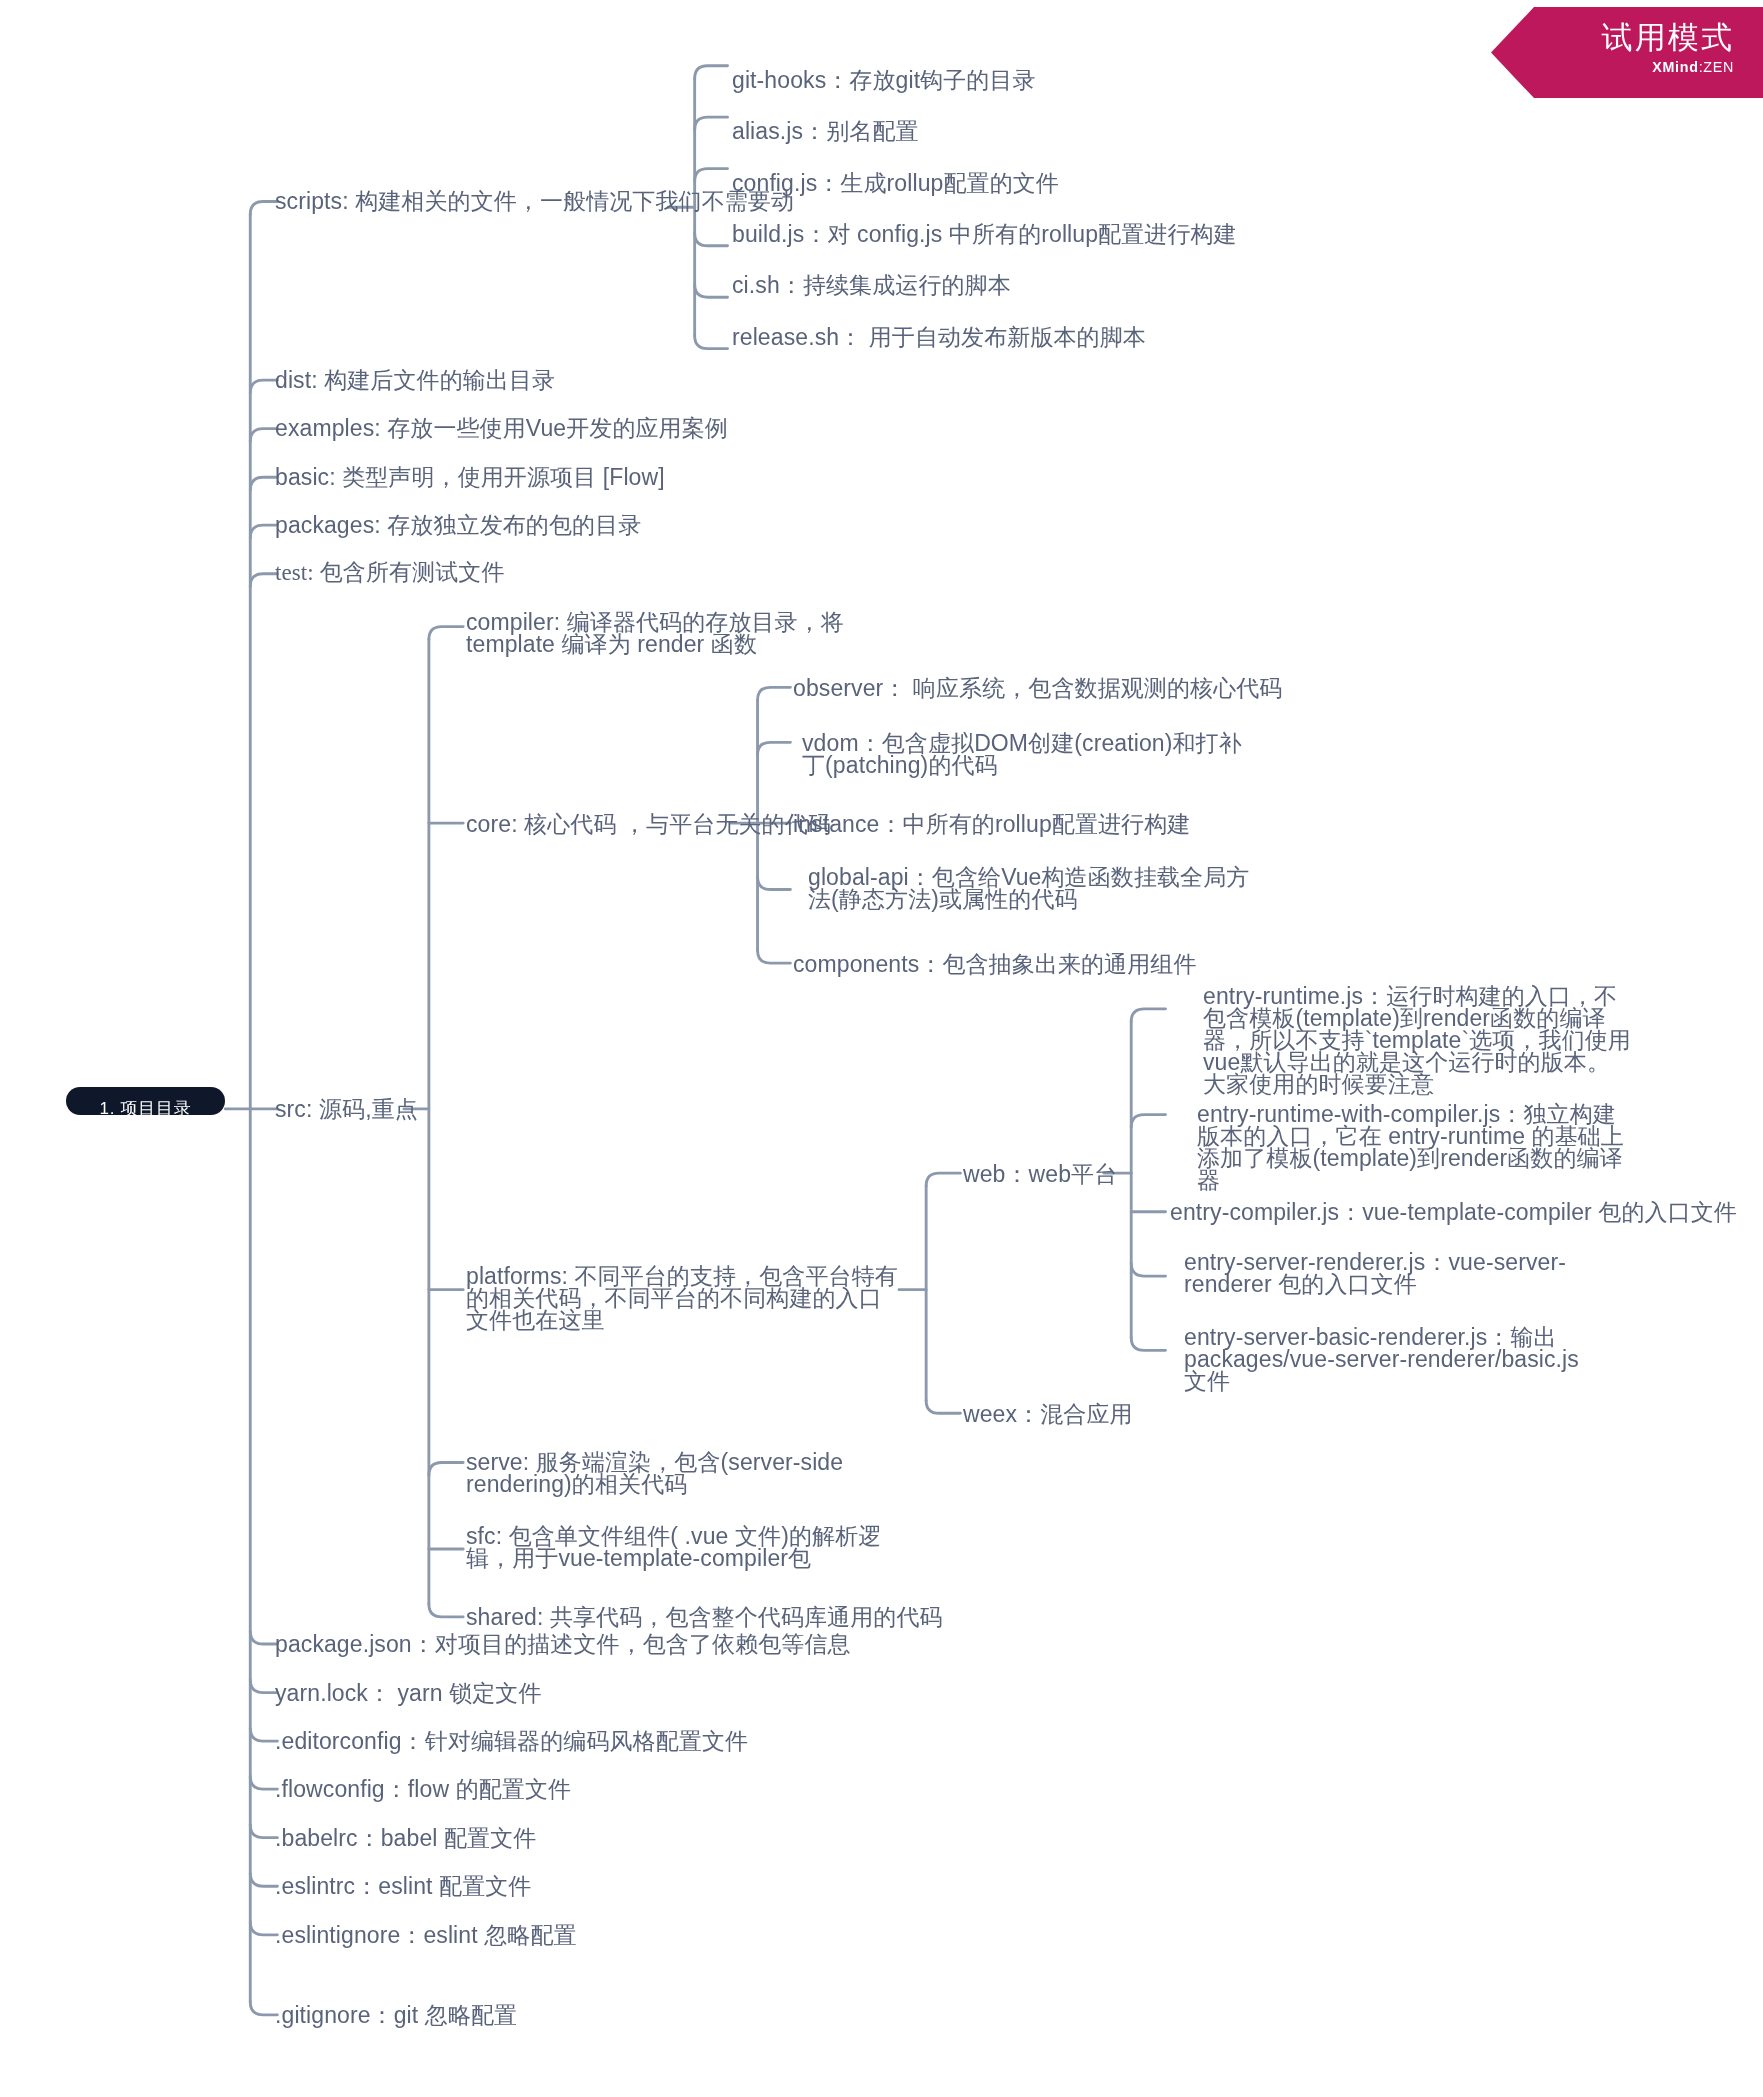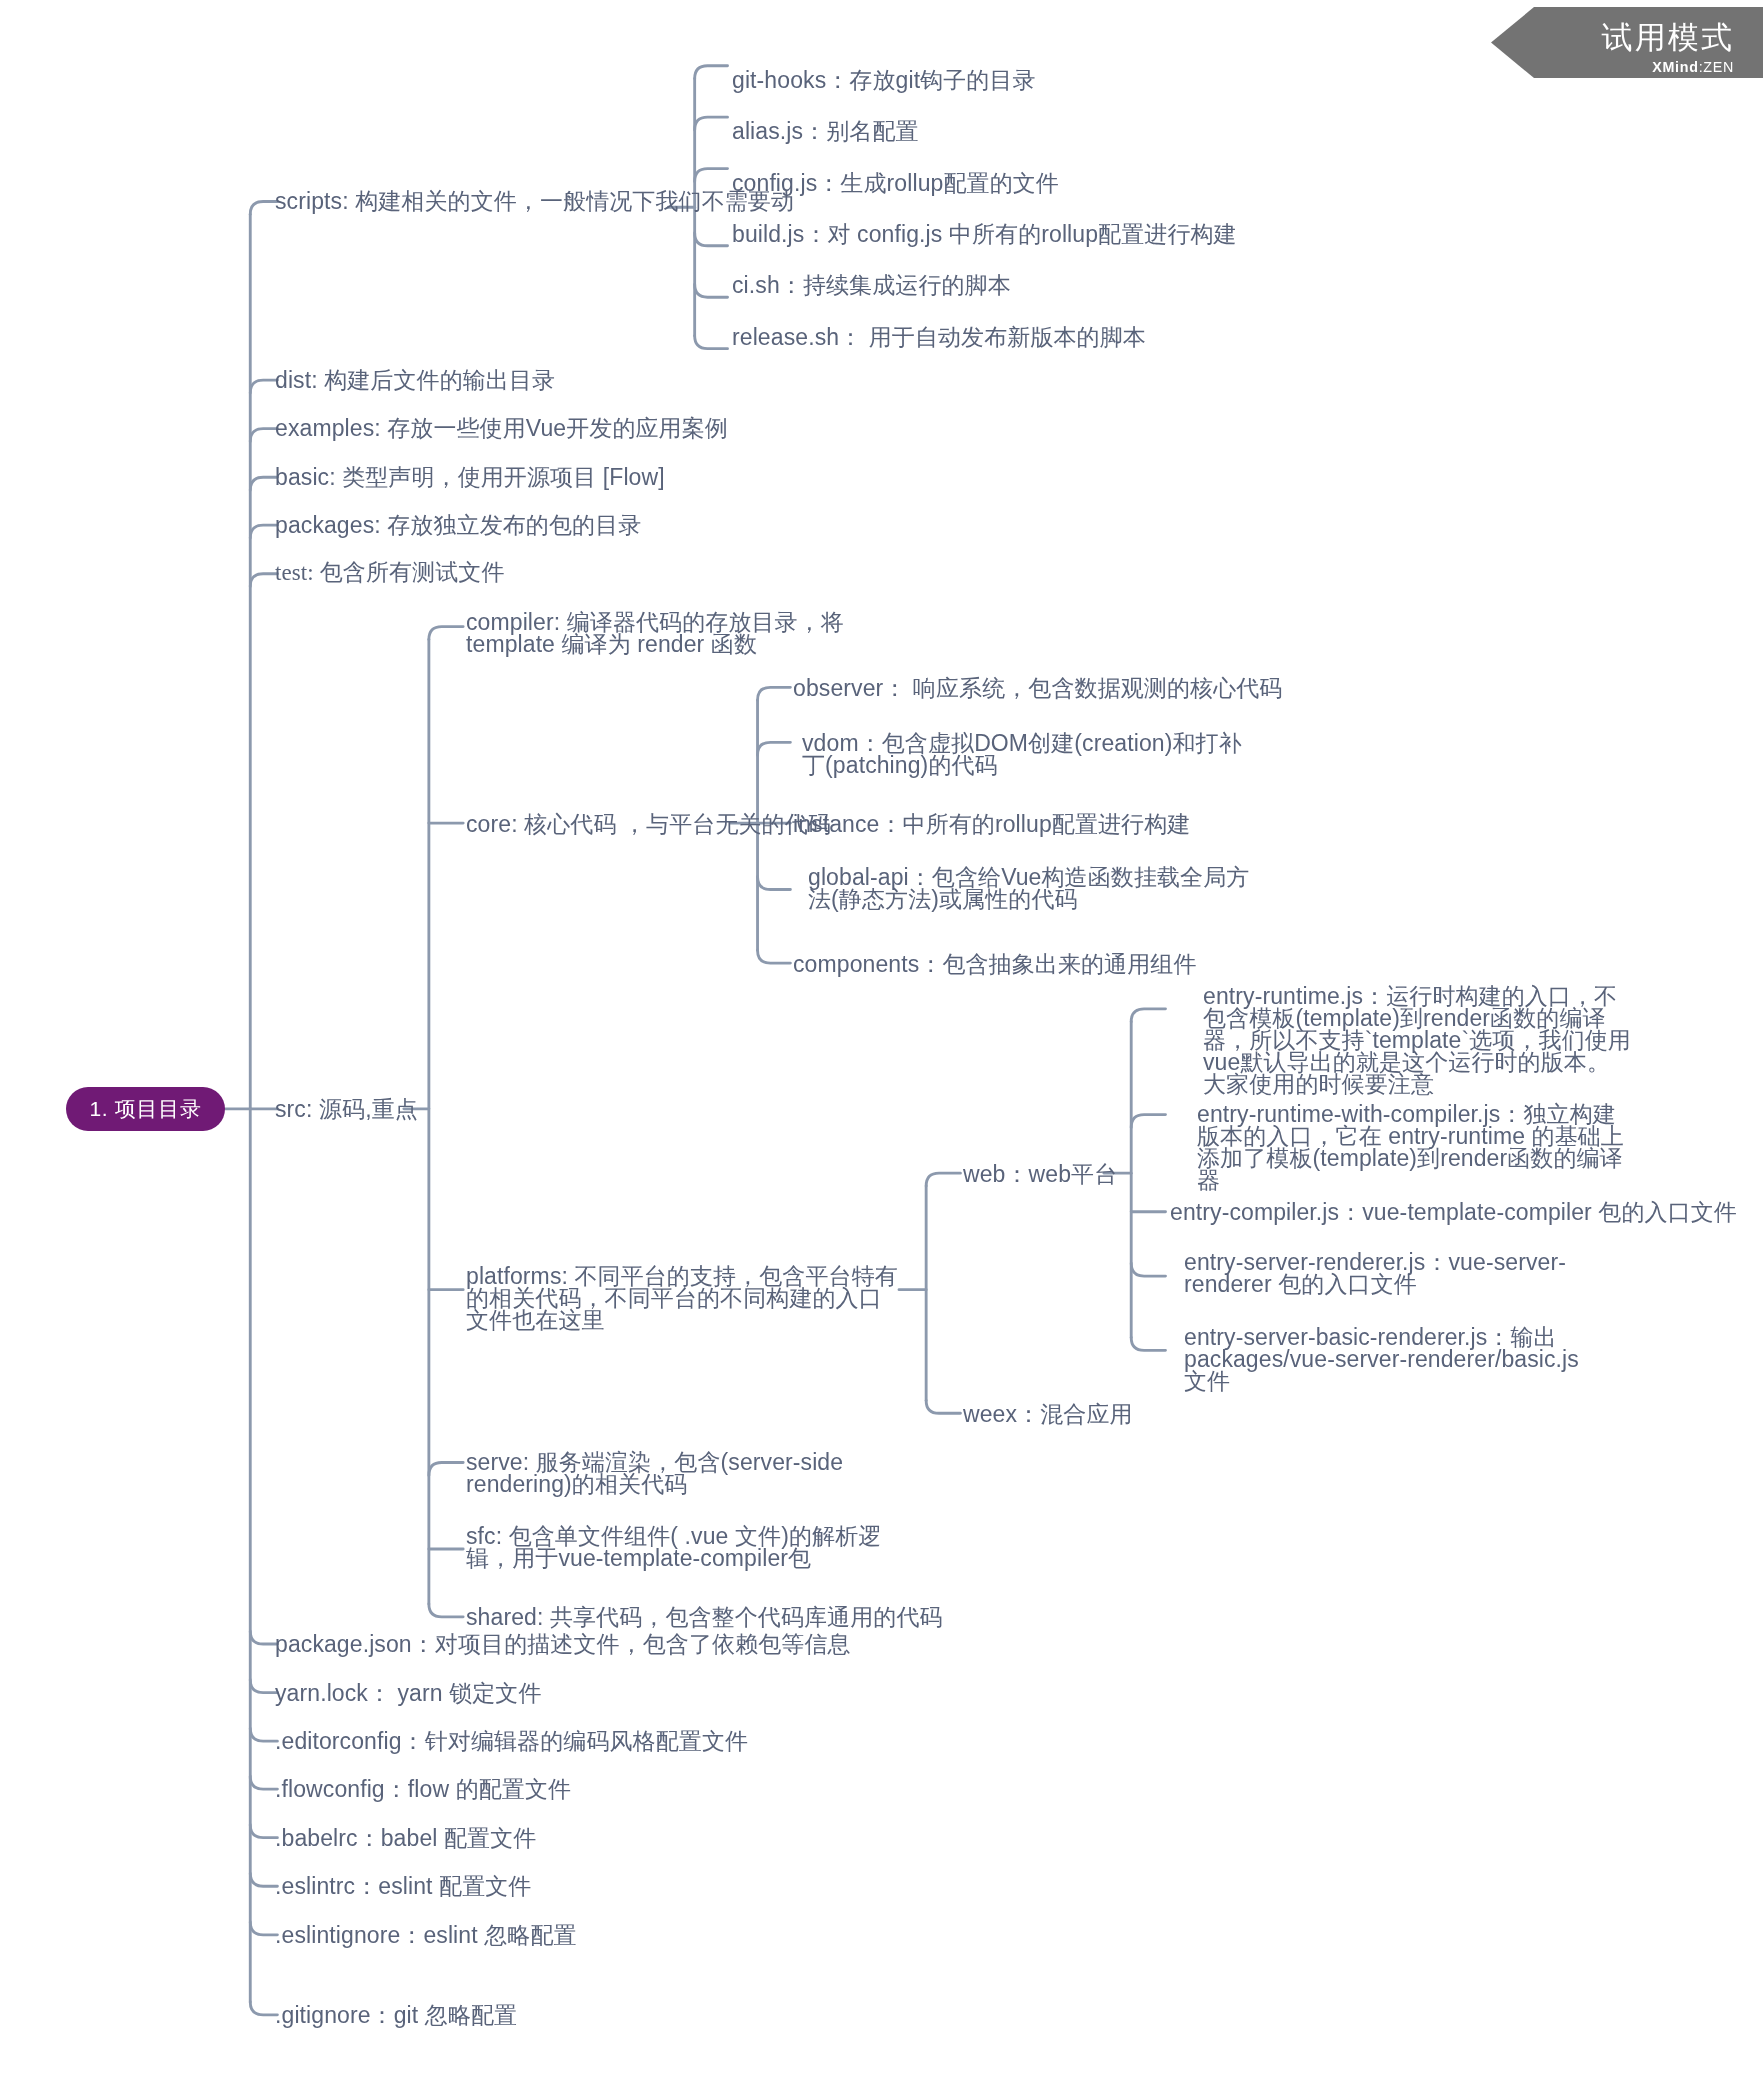--- a/index.html
+++ b/index.html
@@ -23,8 +23,8 @@
     top: 7.1px;
     right: 0px;
     width: 272px;
-    height: 71px;
-    background: #737373;
+    height: 91px;
+    background: #be185d;
     border-radius: 7.1px 0 0 7.1px;
     -webkit-clip-path: polygon(0 50%, 43px 0, 100% 0, 100% 100%, 43px 100%);
     clip-path: polygon(0 50%, 43px 0, 100% 0, 100% 100%, 43px 100%);

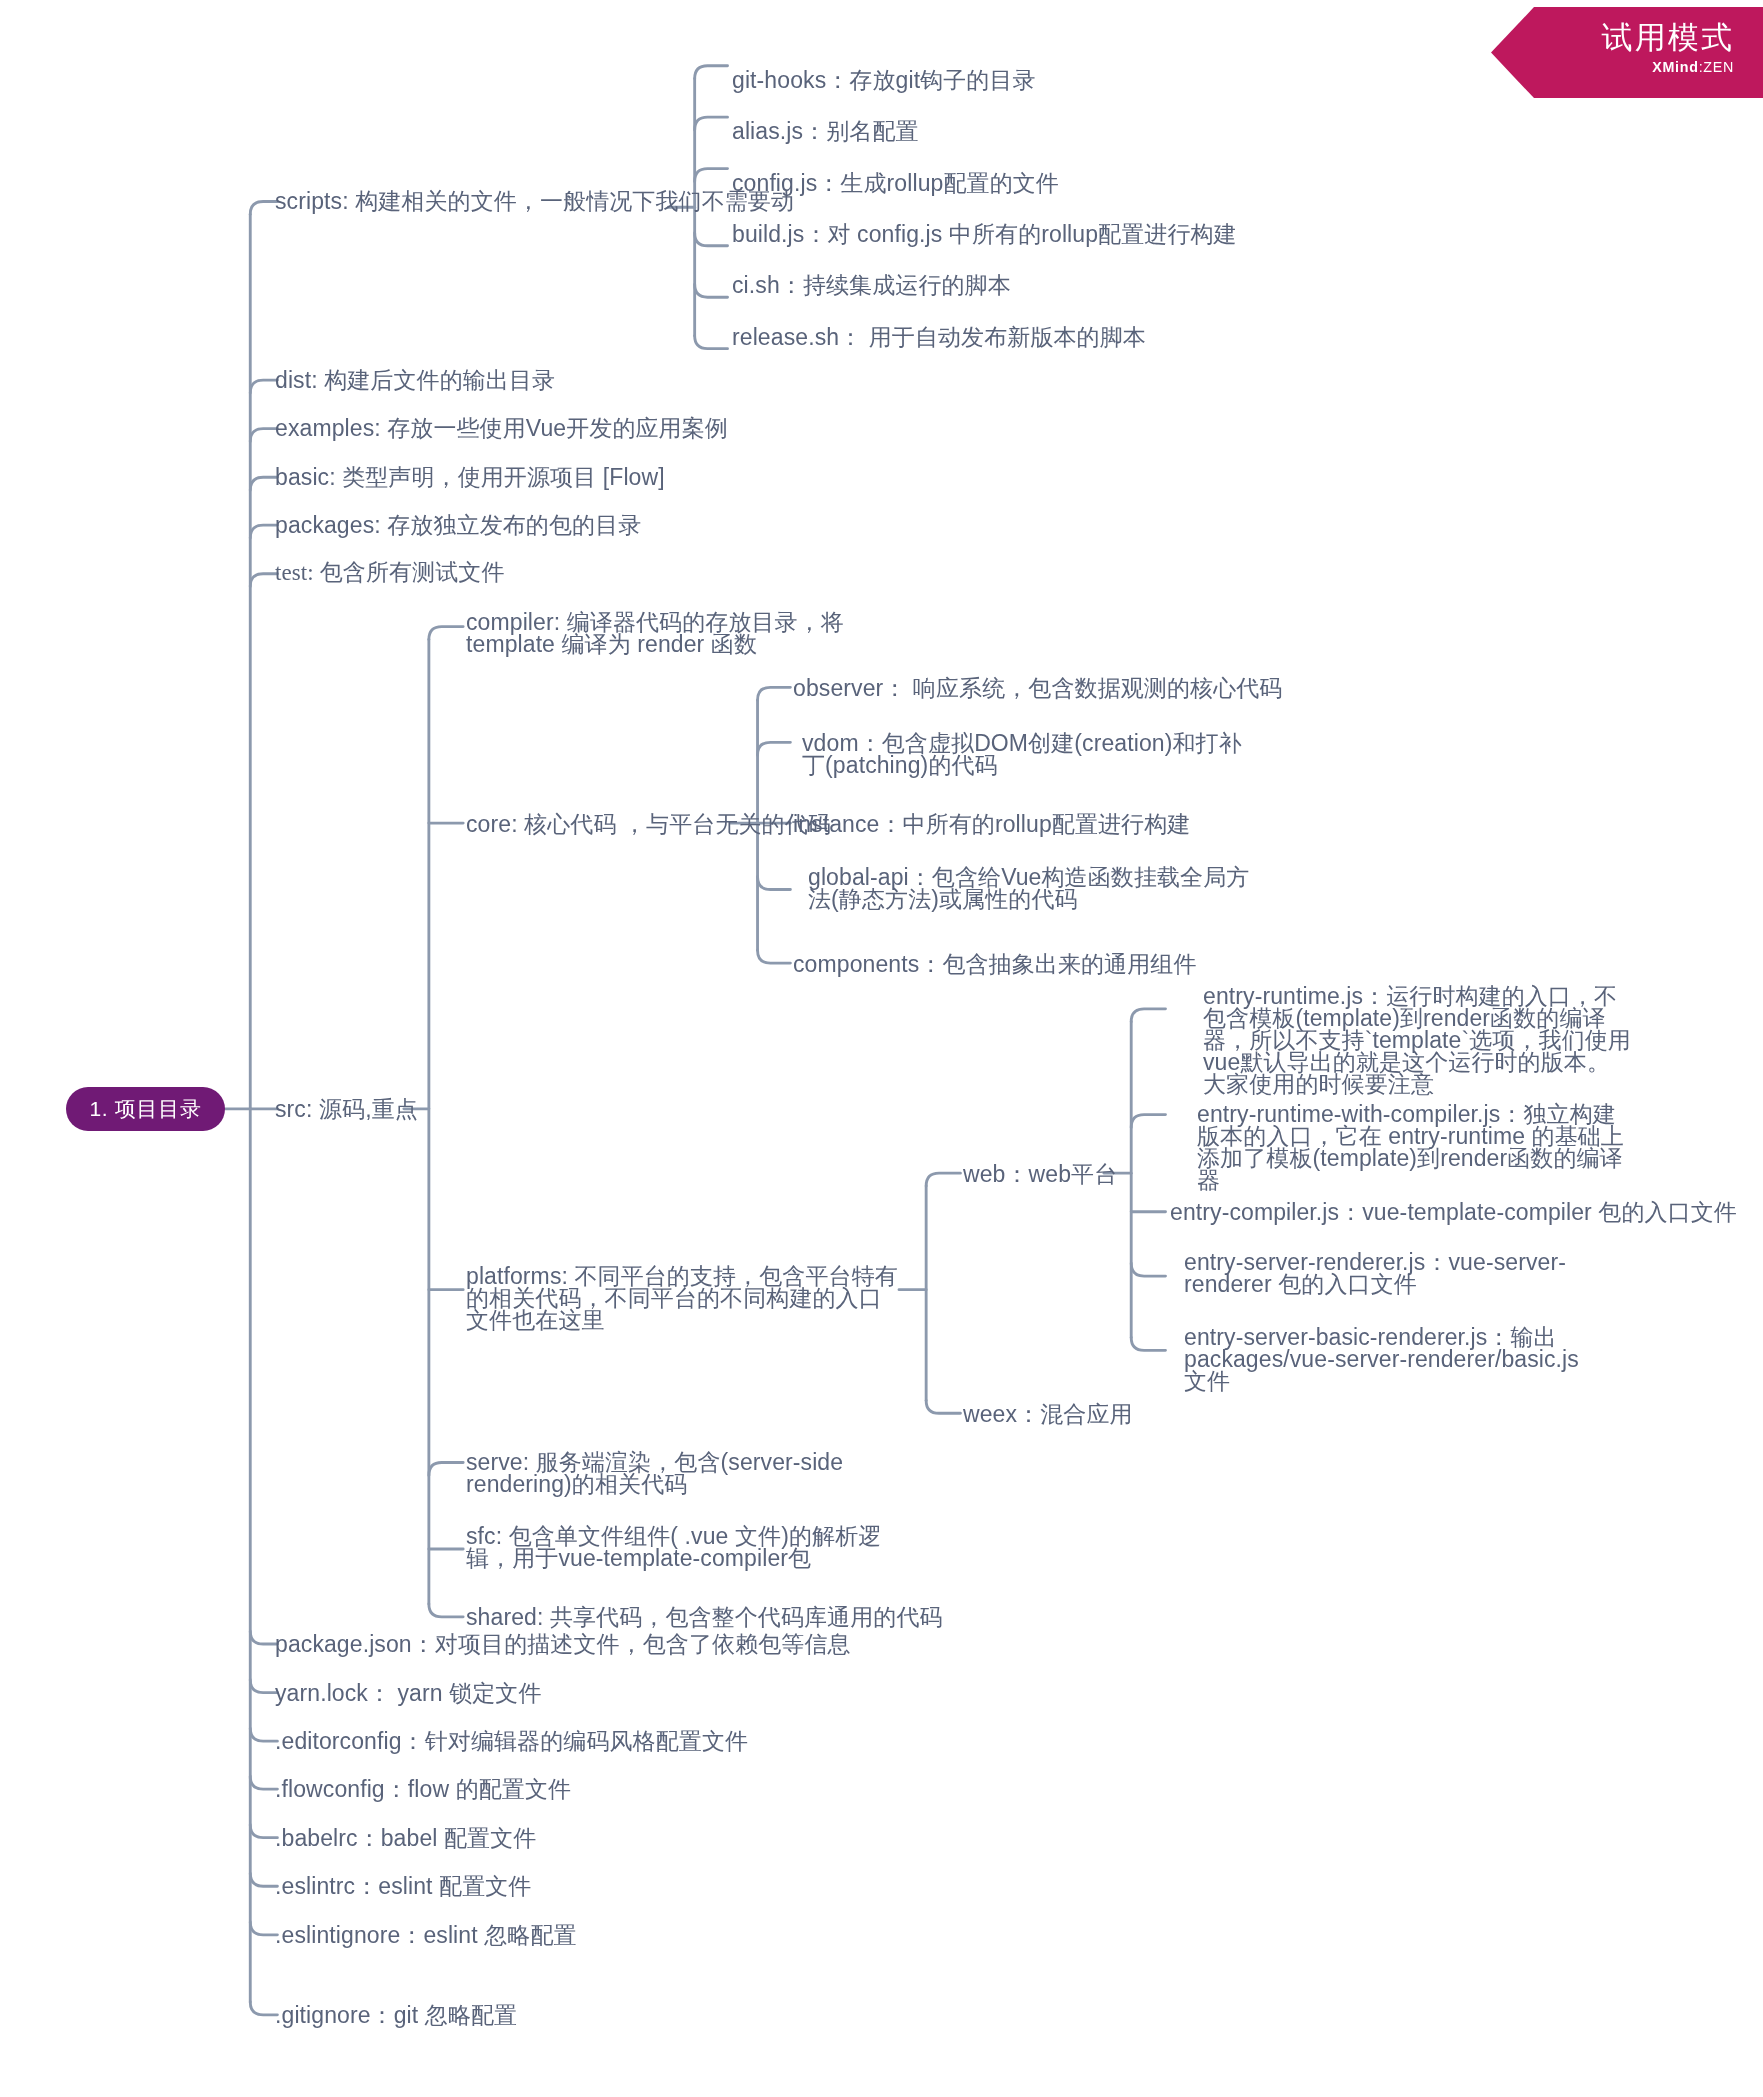--- a/index.html
+++ b/index.html
@@ -70,11 +70,11 @@
     left: 66px;
     top: 1087px;
     width: 159px;
-    height: 44px;
-    background: #701a75;
+    height: 28px;
+    background: #0f172a;
     border-radius: 22px;
     color: #ffffff;
-    font-size: 21px;
+    font-size: 17px;
     line-height: 44px;
     text-align: center;
     letter-spacing: 0.7px;

